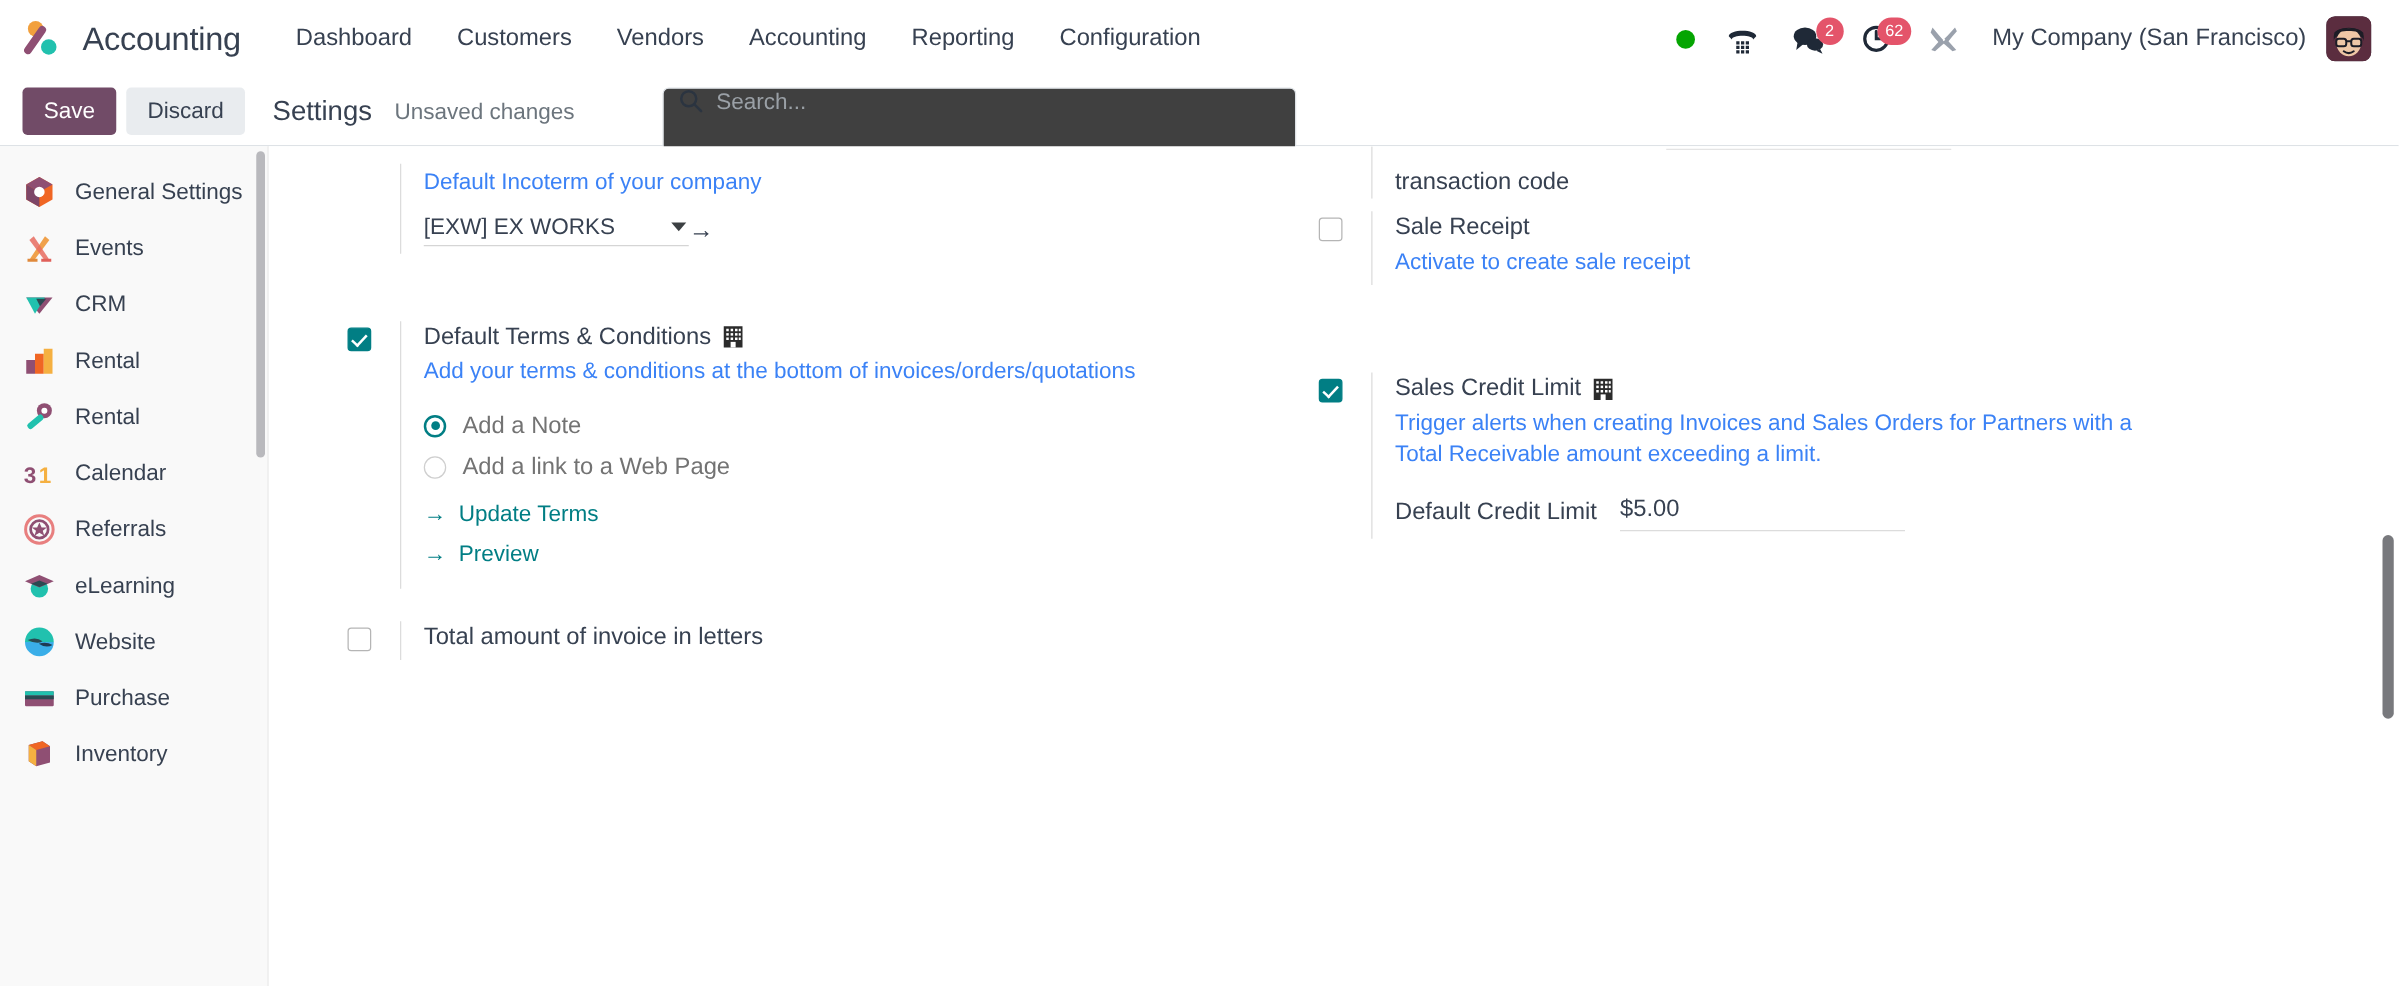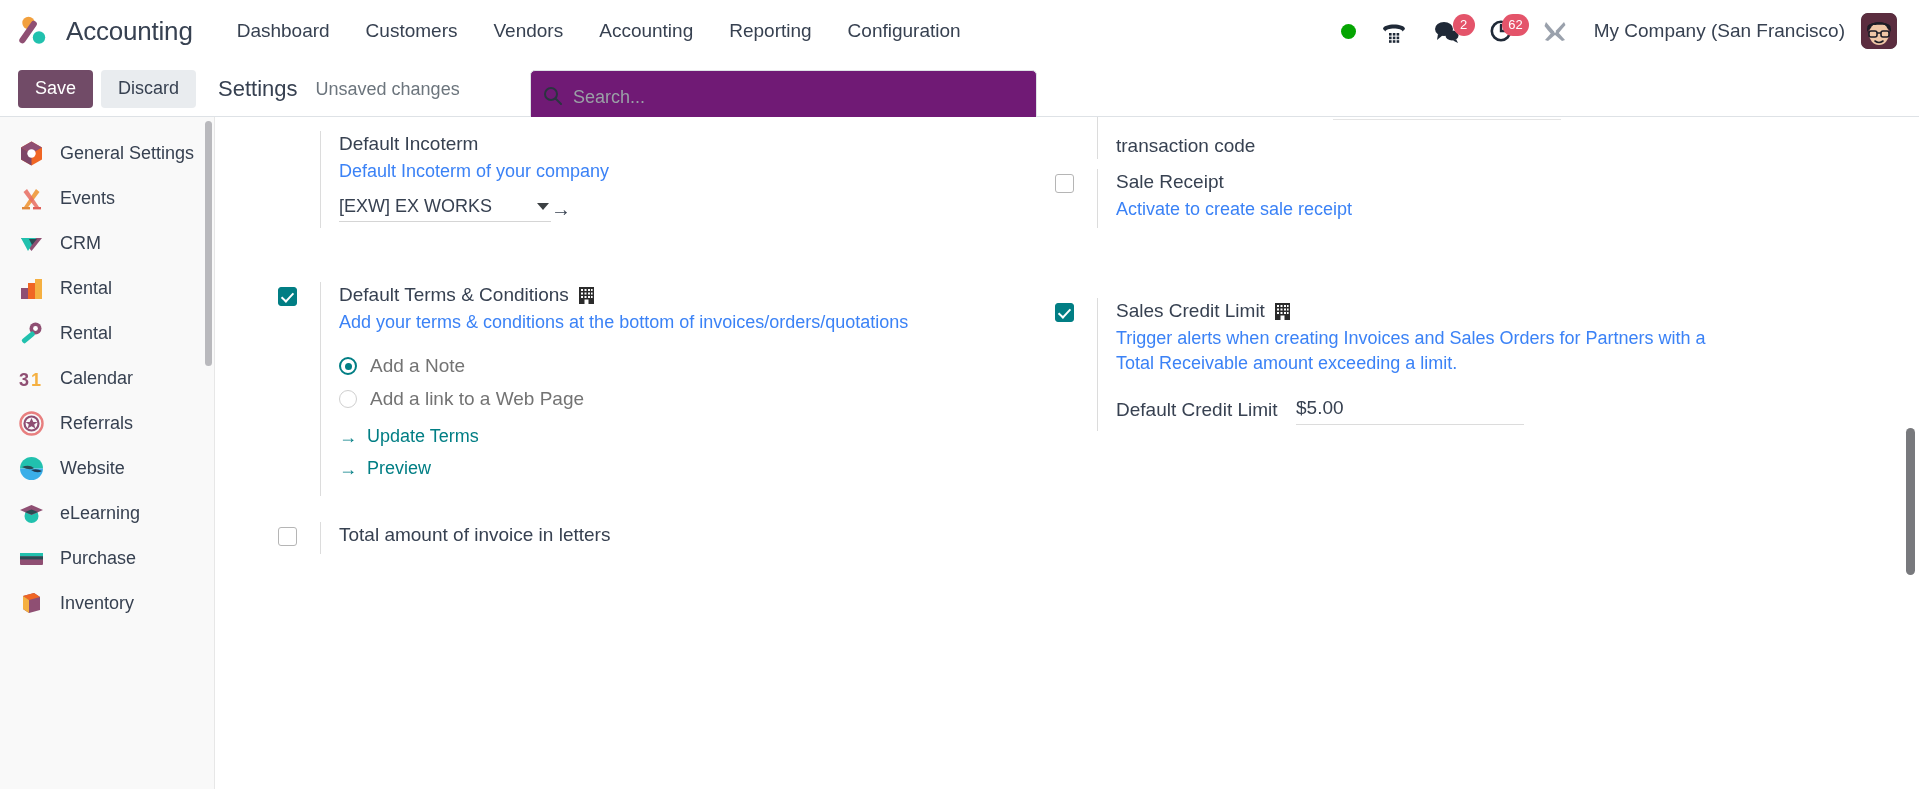--- a/index.html
+++ b/index.html
@@ -113,9 +113,9 @@
     width: 507px; height: 54px;
     border: 1px solid #dee2e6;
     border-radius: 5px;
-    display: flex; align-items: center;
+    display: flex; align-items: flex-start;
     padding: 0 12px;
-    background: #701a75;
+    background: #404040;
   }
   .search-placeholder {
     font-size: 18px; color: #9AA0A6;

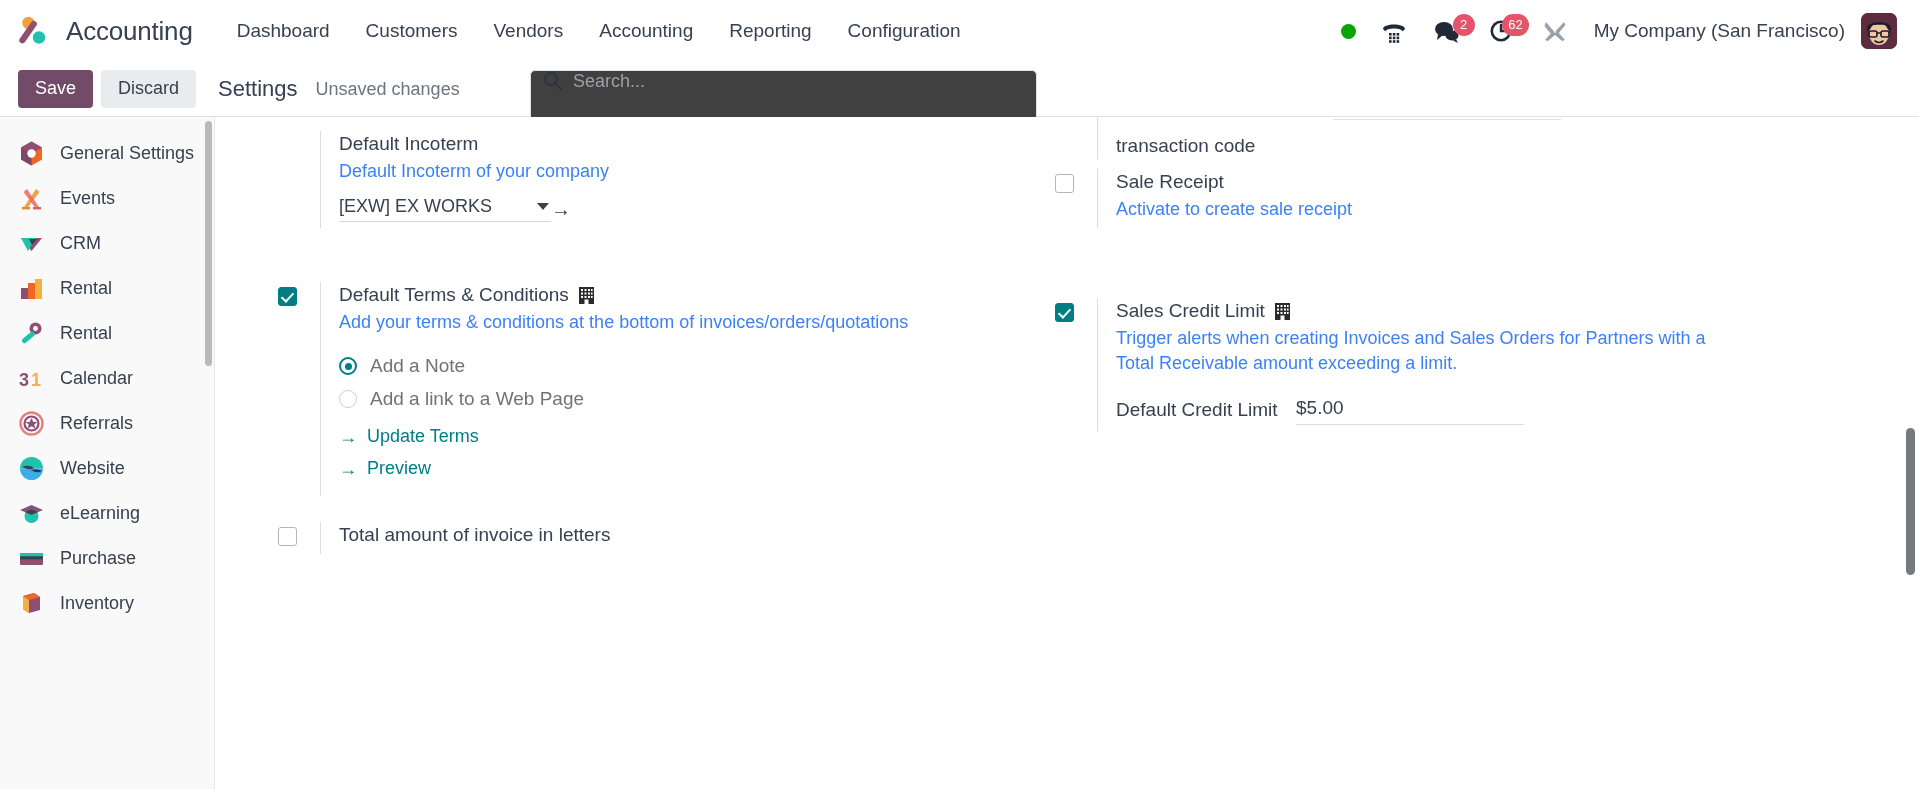--- a/index.html
+++ b/index.html
@@ -589,7 +589,6 @@
         <div class="setting">
           <div class="setting-cb-slot"></div>
           <div class="setting-body">
-            <div class="setting-label">Default Incoterm</div>
             <div class="setting-help">Default Incoterm of your company</div>
             <div class="dd-row">
               <div class="dd">

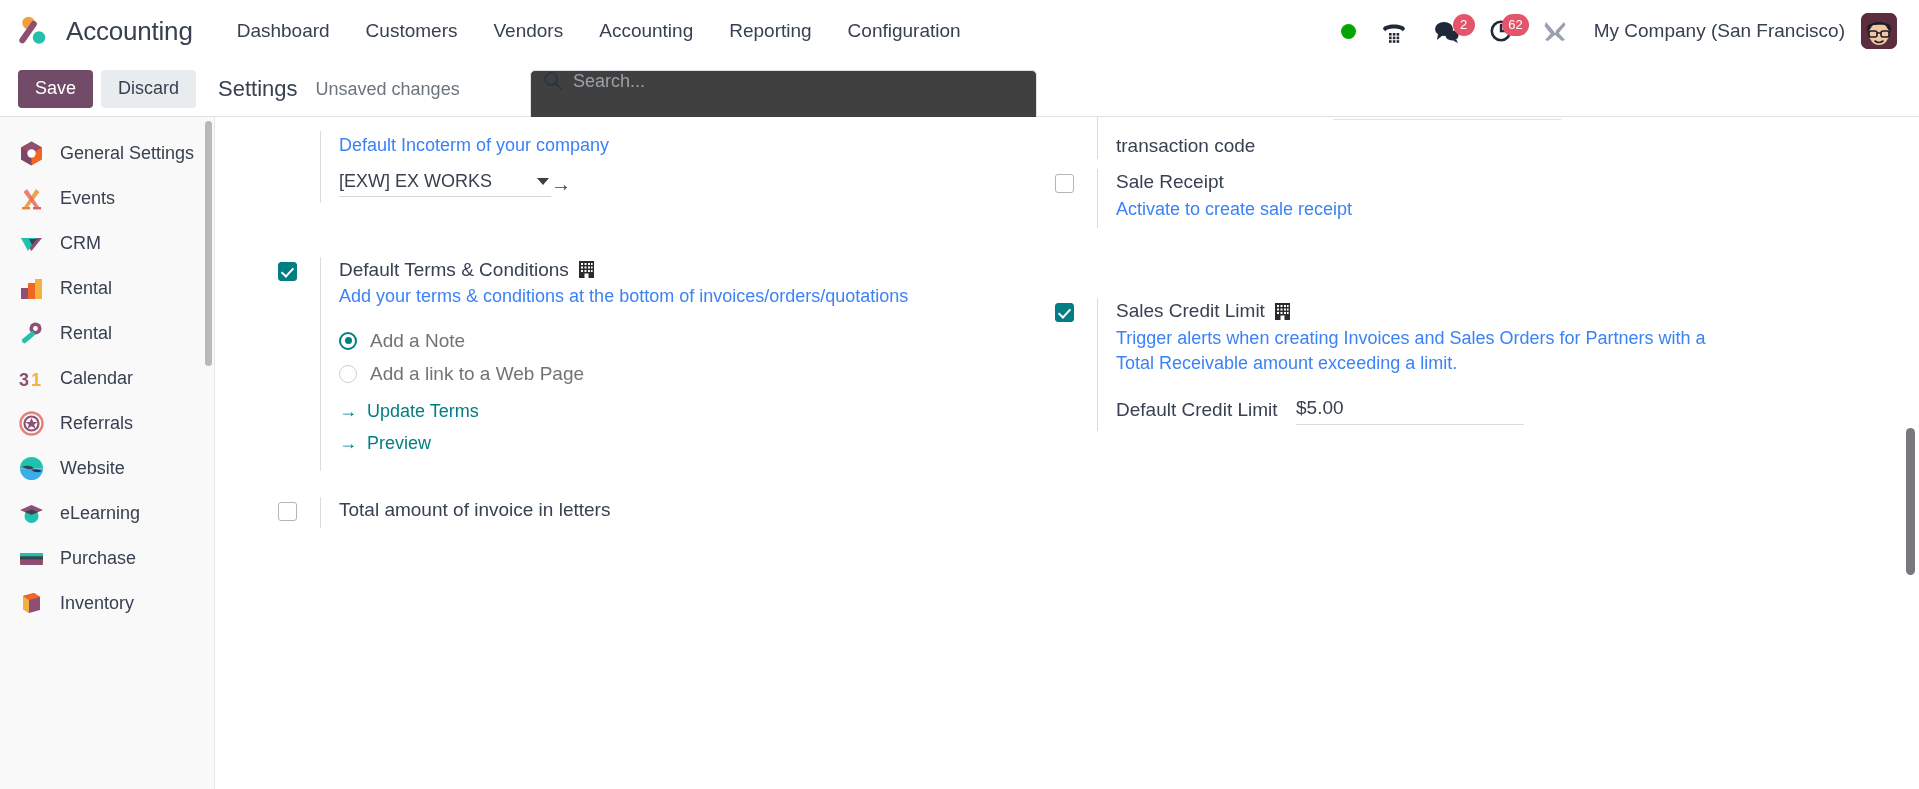--- a/index.html
+++ b/index.html
@@ -536,6 +536,17 @@
     <div class="side-item">
       <span class="side-ico">
         <svg width="27" height="27" viewBox="0 0 27 27">
+          <circle cx="13.5" cy="16" r="7" fill="#21C1AE"></circle>
+          <path d="M2 10 L13.5 5 L25 10 L13.5 15 Z" fill="#8F4F73"></path>
+          <path d="M7 12 L13.5 9.4 L20 12 L13.5 14.6 Z" fill="#2a4a52"></path>
+        </svg>
+      </span>
+      <span>eLearning</span>
+    </div>
+
+    <div class="side-item">
+      <span class="side-ico">
+        <svg width="27" height="27" viewBox="0 0 27 27">
           <path d="M2 13.5 A11.5 11.5 0 0 1 25 13.5 Z" fill="#21C1AE"></path>
           <path d="M2 13.5 A11.5 11.5 0 0 0 25 13.5 Z" fill="#3AAEE8"></path>
           <path d="M4 12 Q11 9 16 13 Q12 16 4 12 Z" fill="#2a4a52"></path>
@@ -543,17 +554,6 @@
         </svg>
       </span>
       <span>Website</span>
-    </div>
-
-    <div class="side-item">
-      <span class="side-ico">
-        <svg width="27" height="27" viewBox="0 0 27 27">
-          <circle cx="13.5" cy="16" r="7" fill="#21C1AE"></circle>
-          <path d="M2 10 L13.5 5 L25 10 L13.5 15 Z" fill="#8F4F73"></path>
-          <path d="M7 12 L13.5 9.4 L20 12 L13.5 14.6 Z" fill="#2a4a52"></path>
-        </svg>
-      </span>
-      <span>eLearning</span>
     </div>
 
     <div class="side-item">

